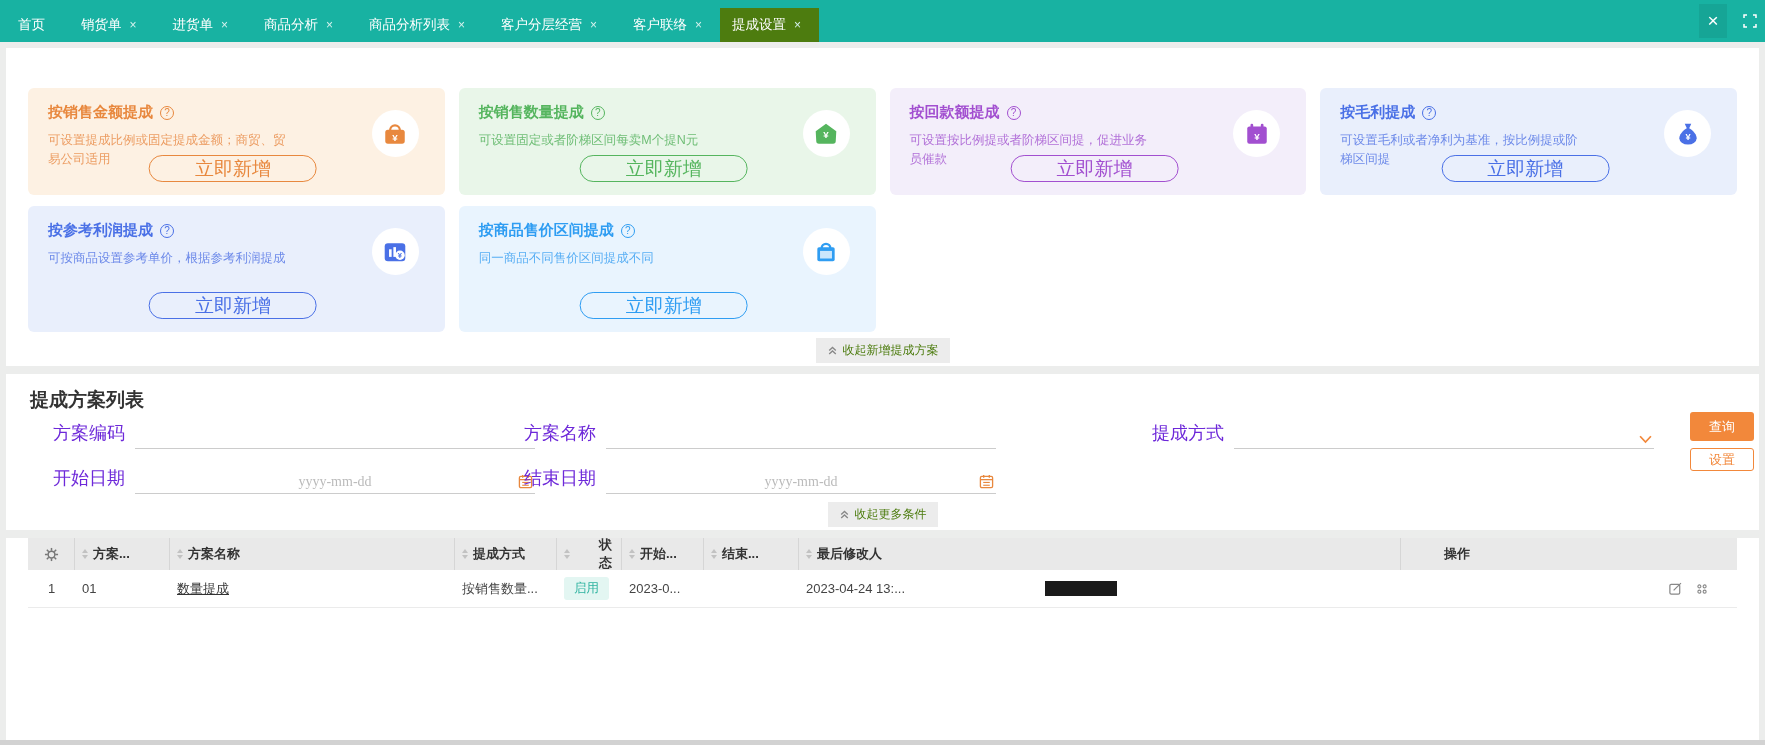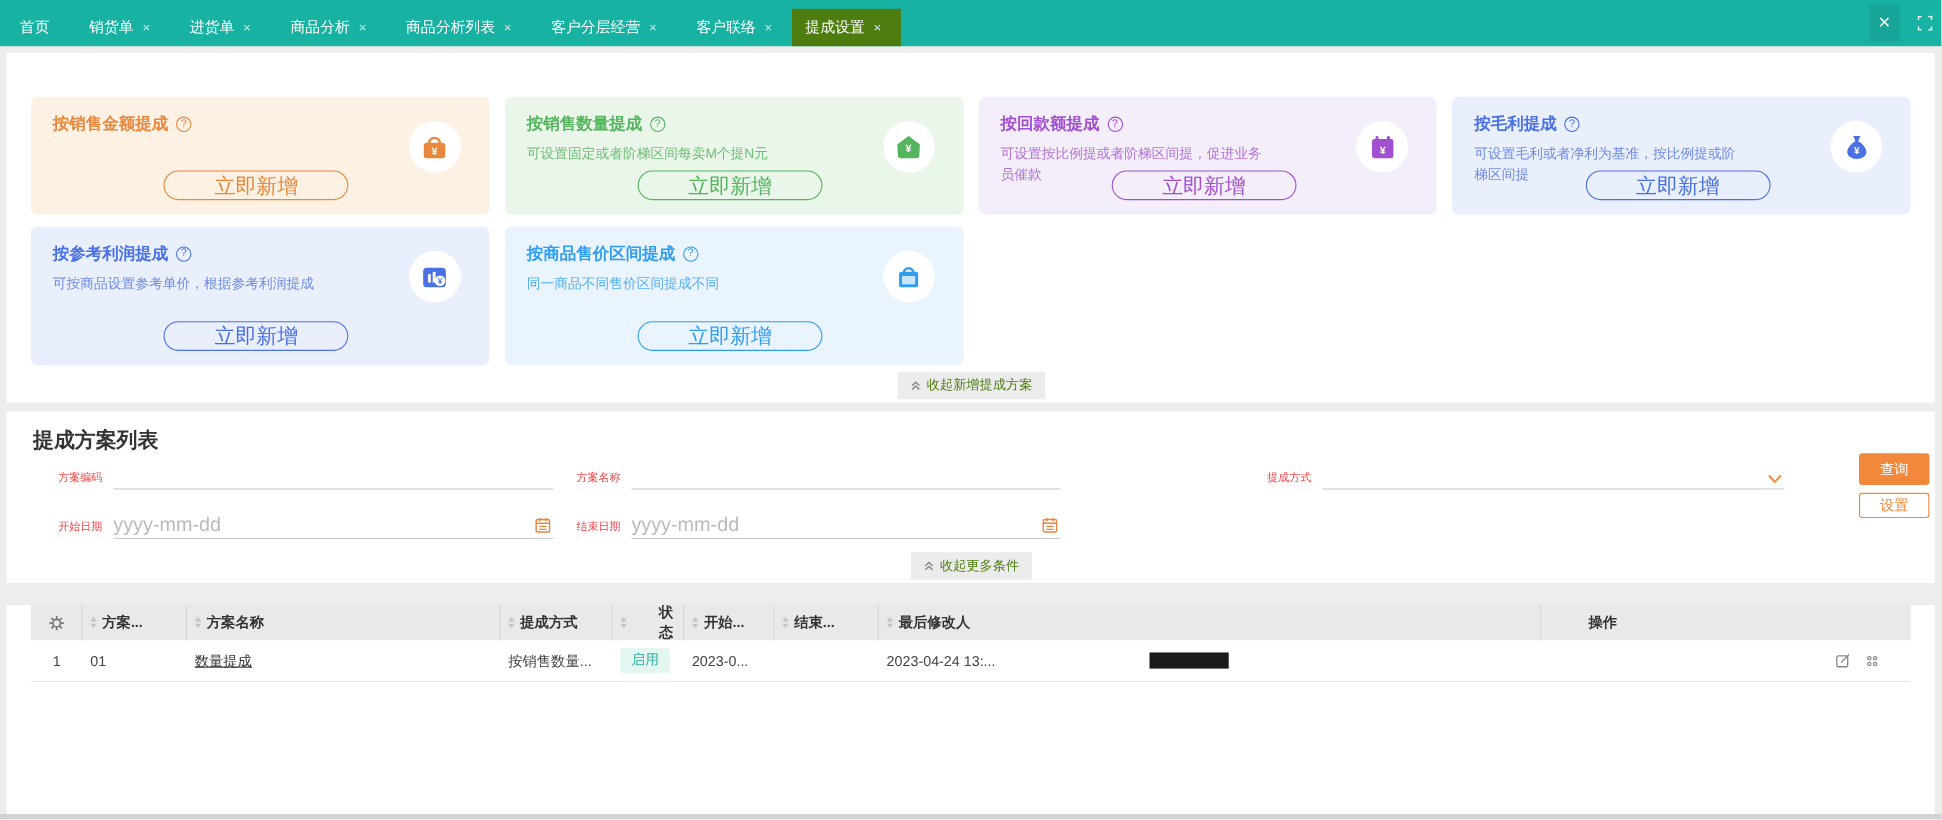--- a/index.html
+++ b/index.html
@@ -132,6 +132,7 @@
           <span>按销售金额提成</span>
           <span class="help-circle">?</span>
         </div>
+      <div class="pc-desc">可设置提成比例或固定提成金额；商贸、贸易公司适用</div>
       <span class="pc-icon">
         <svg viewBox="0 0 24 24" width="26" height="26">
             <path d="M7.5 8.5 a4.5 4.5 0 0 1 9 0" fill="none" stroke="currentColor" stroke-width="2"></path>

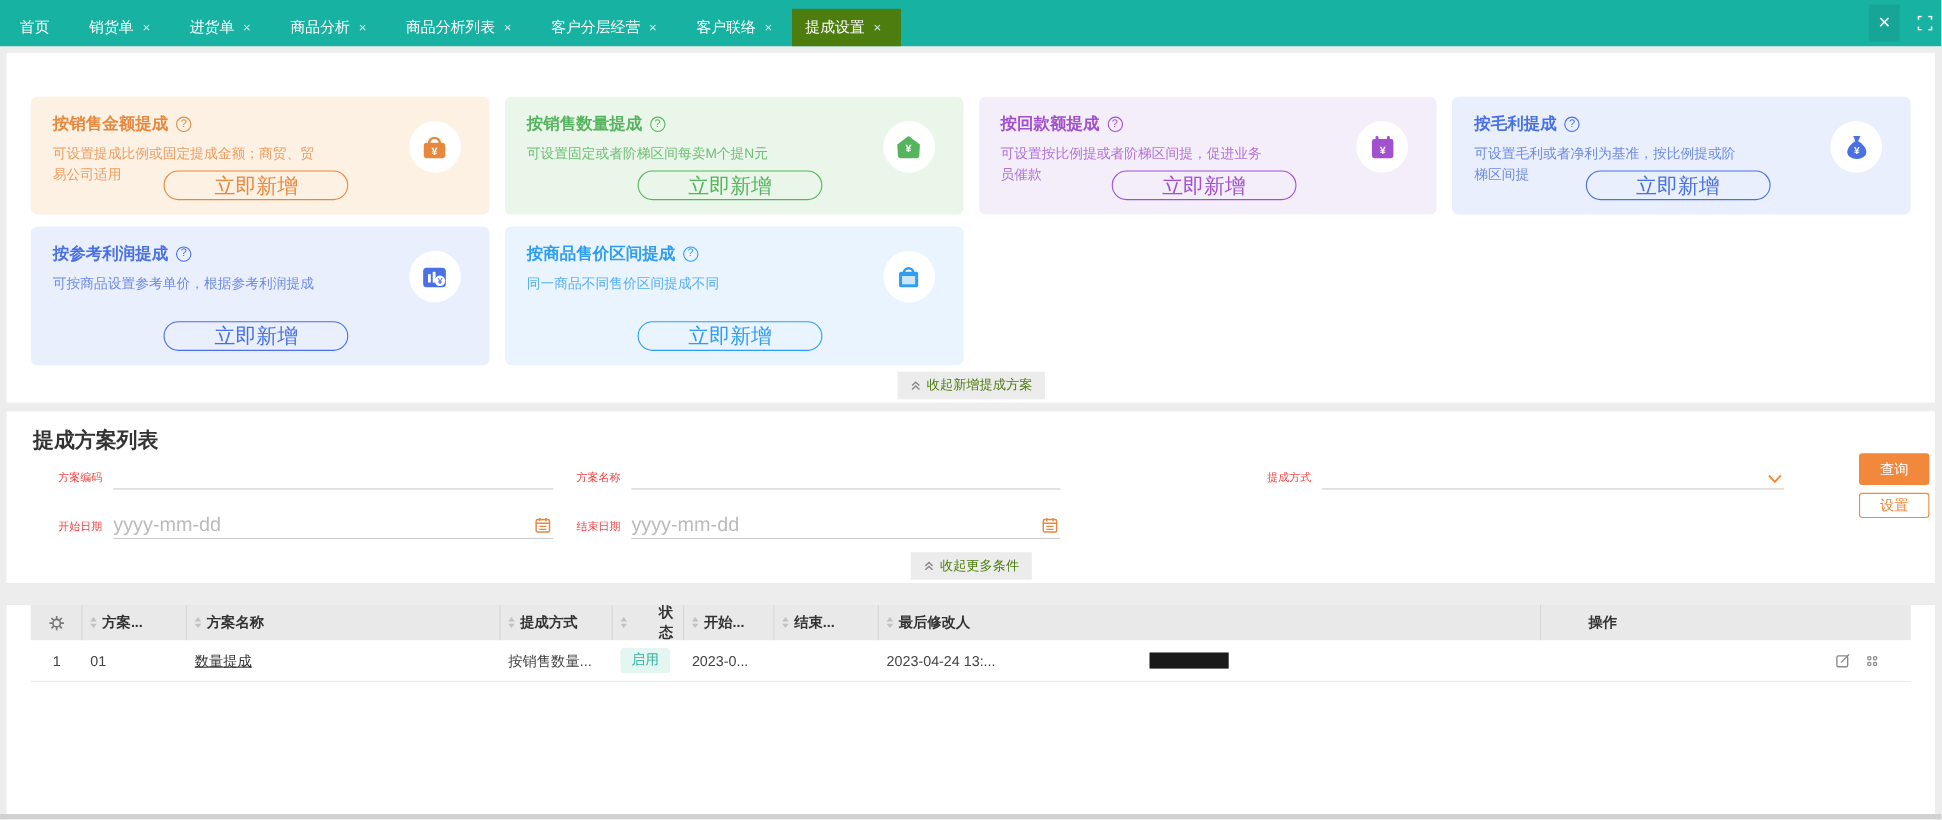--- a/index.html
+++ b/index.html
@@ -40,7 +40,7 @@
   .panel2 { margin-top:8px; height:156px; }
   .p2-title { position:absolute; left:24px; top:13px; font-size:19px; font-weight:bold; color:#333; }
   .field { position:absolute; display:flex; align-items:flex-end; }
-  .field label { font-size:10px; color:#ef4444; margin-right:10px; padding-bottom:4px; white-space:nowrap; }
+  .field label { font-size:18px; color:#6d28d9; margin-right:10px; padding-bottom:4px; white-space:nowrap; }
   .u-input { border:none; outline:none; border-bottom:1px solid #ccc; height:24px; font-size:18px;
              color:#333; background:transparent; font-family:Liberation Sans, sans-serif; }
   .u-input::placeholder { color:#bbb; }

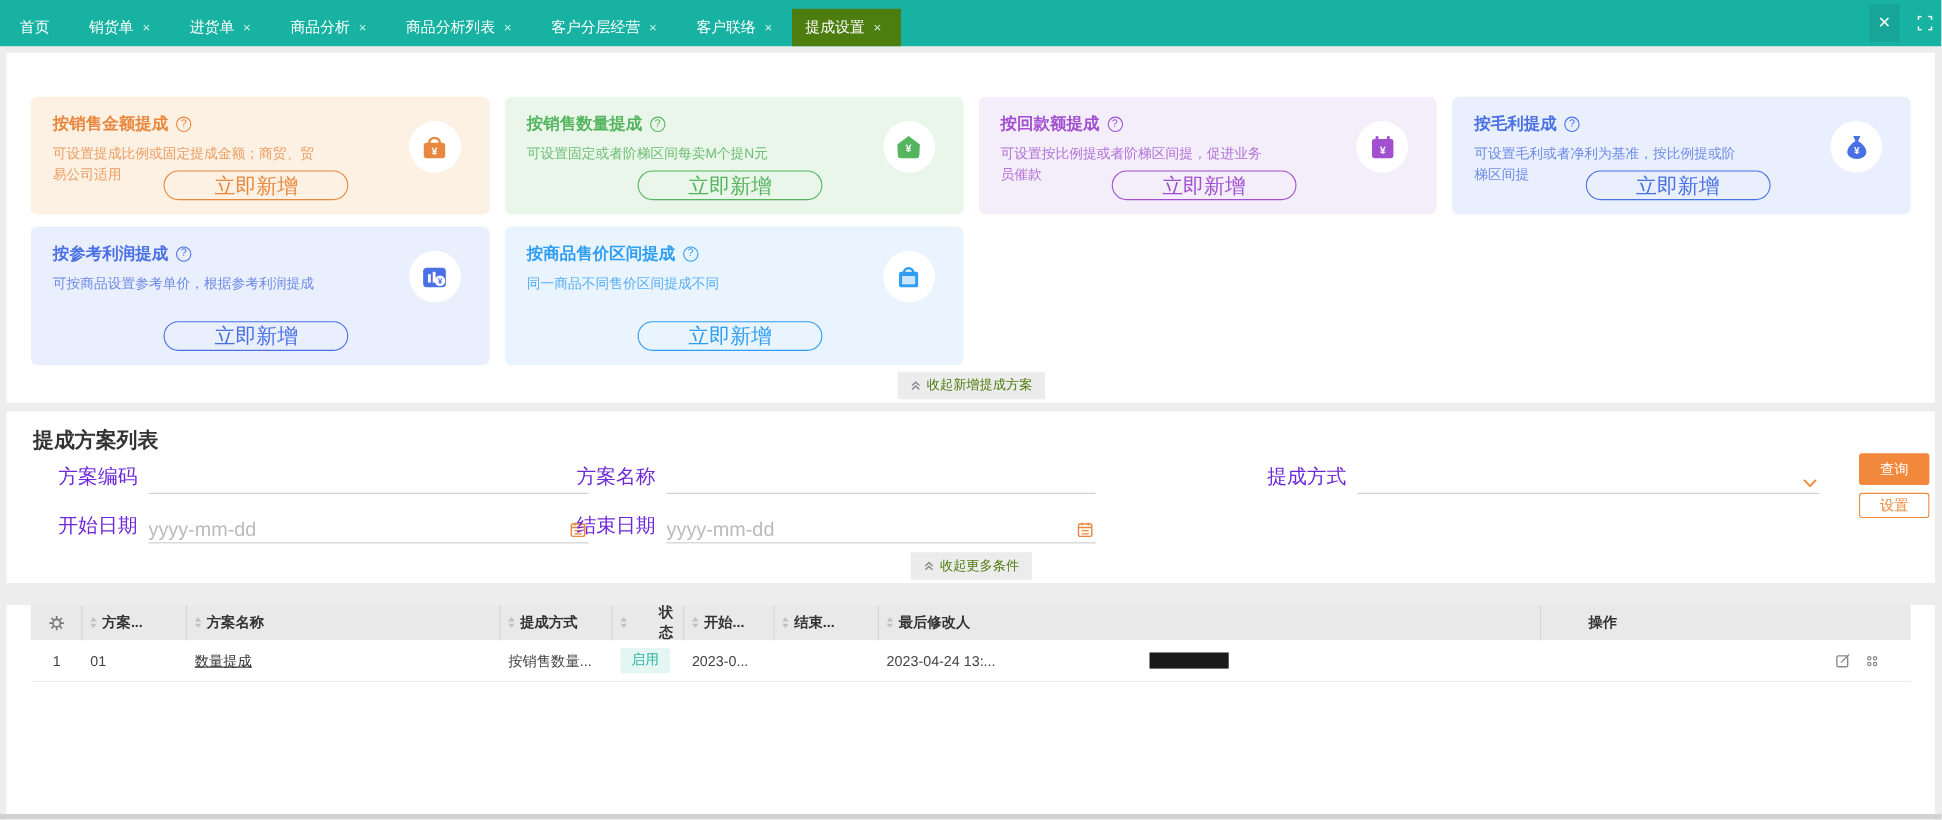--- a/index.html
+++ b/index.html
@@ -41,8 +41,8 @@
   .p2-title { position:absolute; left:24px; top:13px; font-size:19px; font-weight:bold; color:#333; }
   .field { position:absolute; display:flex; align-items:flex-end; }
   .field label { font-size:18px; color:#6d28d9; margin-right:10px; padding-bottom:4px; white-space:nowrap; }
-  .u-input { border:none; outline:none; border-bottom:1px solid #ccc; height:24px; font-size:18px;
-             color:#333; background:transparent; font-family:Liberation Sans, sans-serif; }
+  .u-input { border:none; outline:none; border-bottom:1px solid #ccc; height:24px; font-size:14px;
+             color:#333; background:transparent; font-family:Liberation Serif, serif;text-align:center; }
   .u-input::placeholder { color:#bbb; }
   .with-icon { position:relative; }
   .with-icon .tail-ic { position:absolute; right:2px; bottom:5px; }

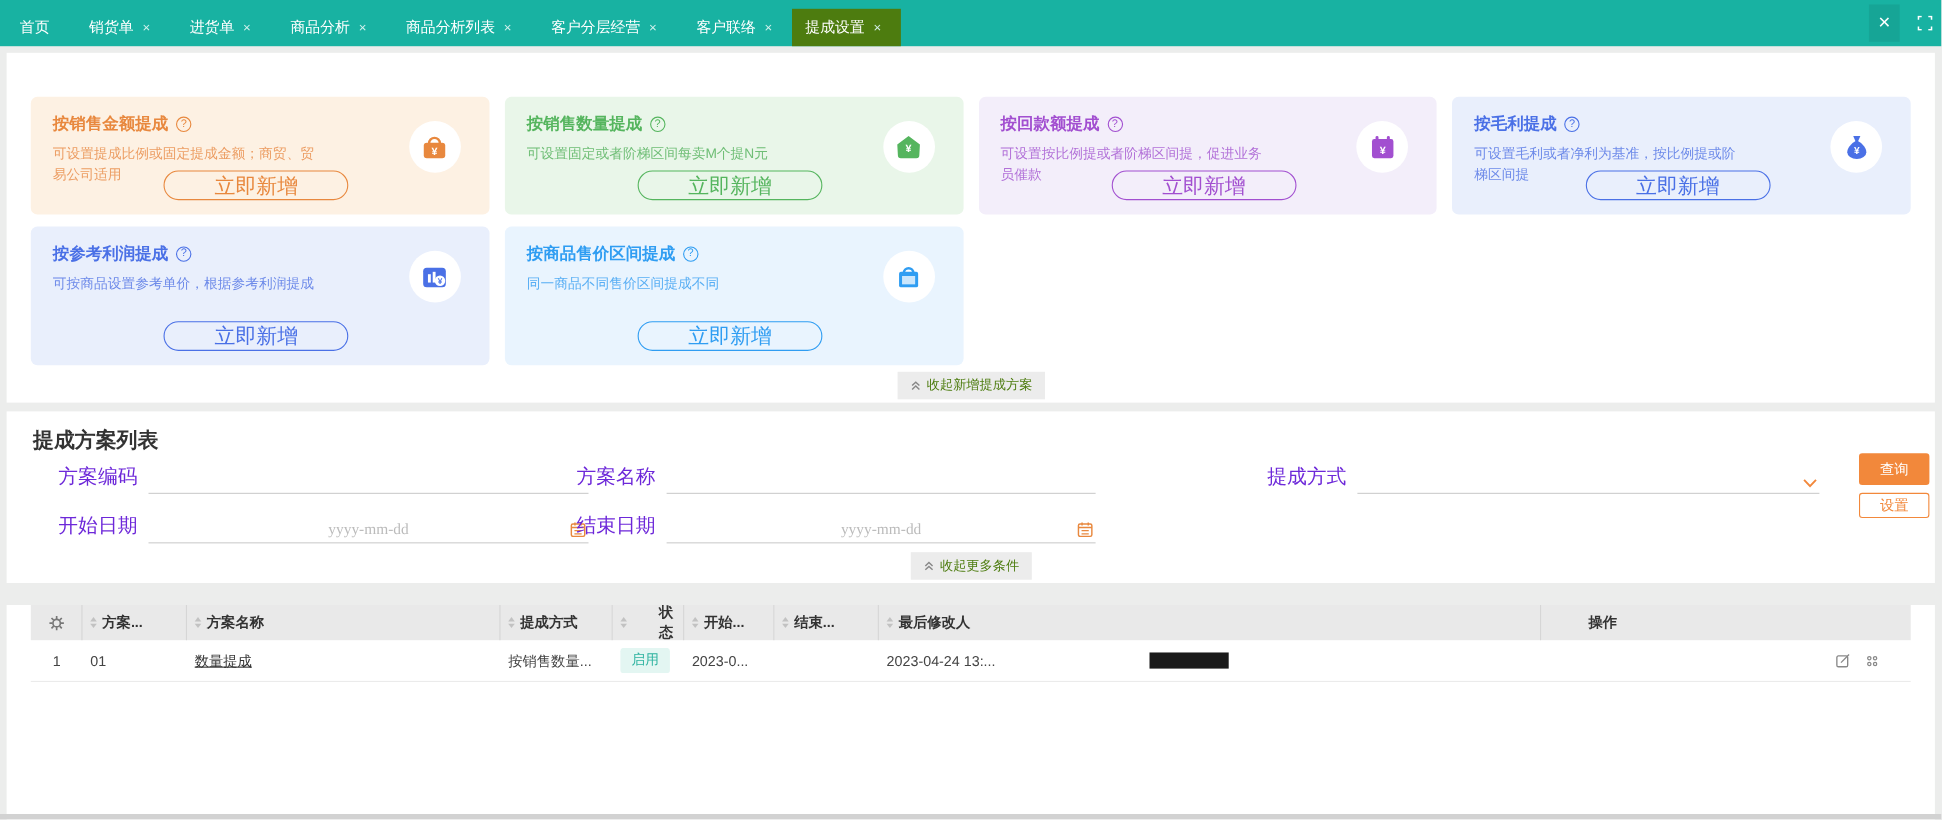--- a/index.html
+++ b/index.html
@@ -57,7 +57,7 @@
                   color:#f2883b; border:1px solid #f2883b; border-radius:3px; font-size:13px; cursor:pointer; font-family:inherit; }
   
   .panel3 { margin-top:8px; height:204px; }
-  .grid-table { margin:20px 22px 0 22px; }
+  .grid-table { margin:8px 22px 0 22px; }
   .thead { display:flex; height:32px; background:#e9e9e9; align-items:stretch; }
   .th { display:flex; align-items:center; font-size:13px; font-weight:bold; color:#333;
         border-right:1px solid #d6d6d6; padding-left:7px; }

